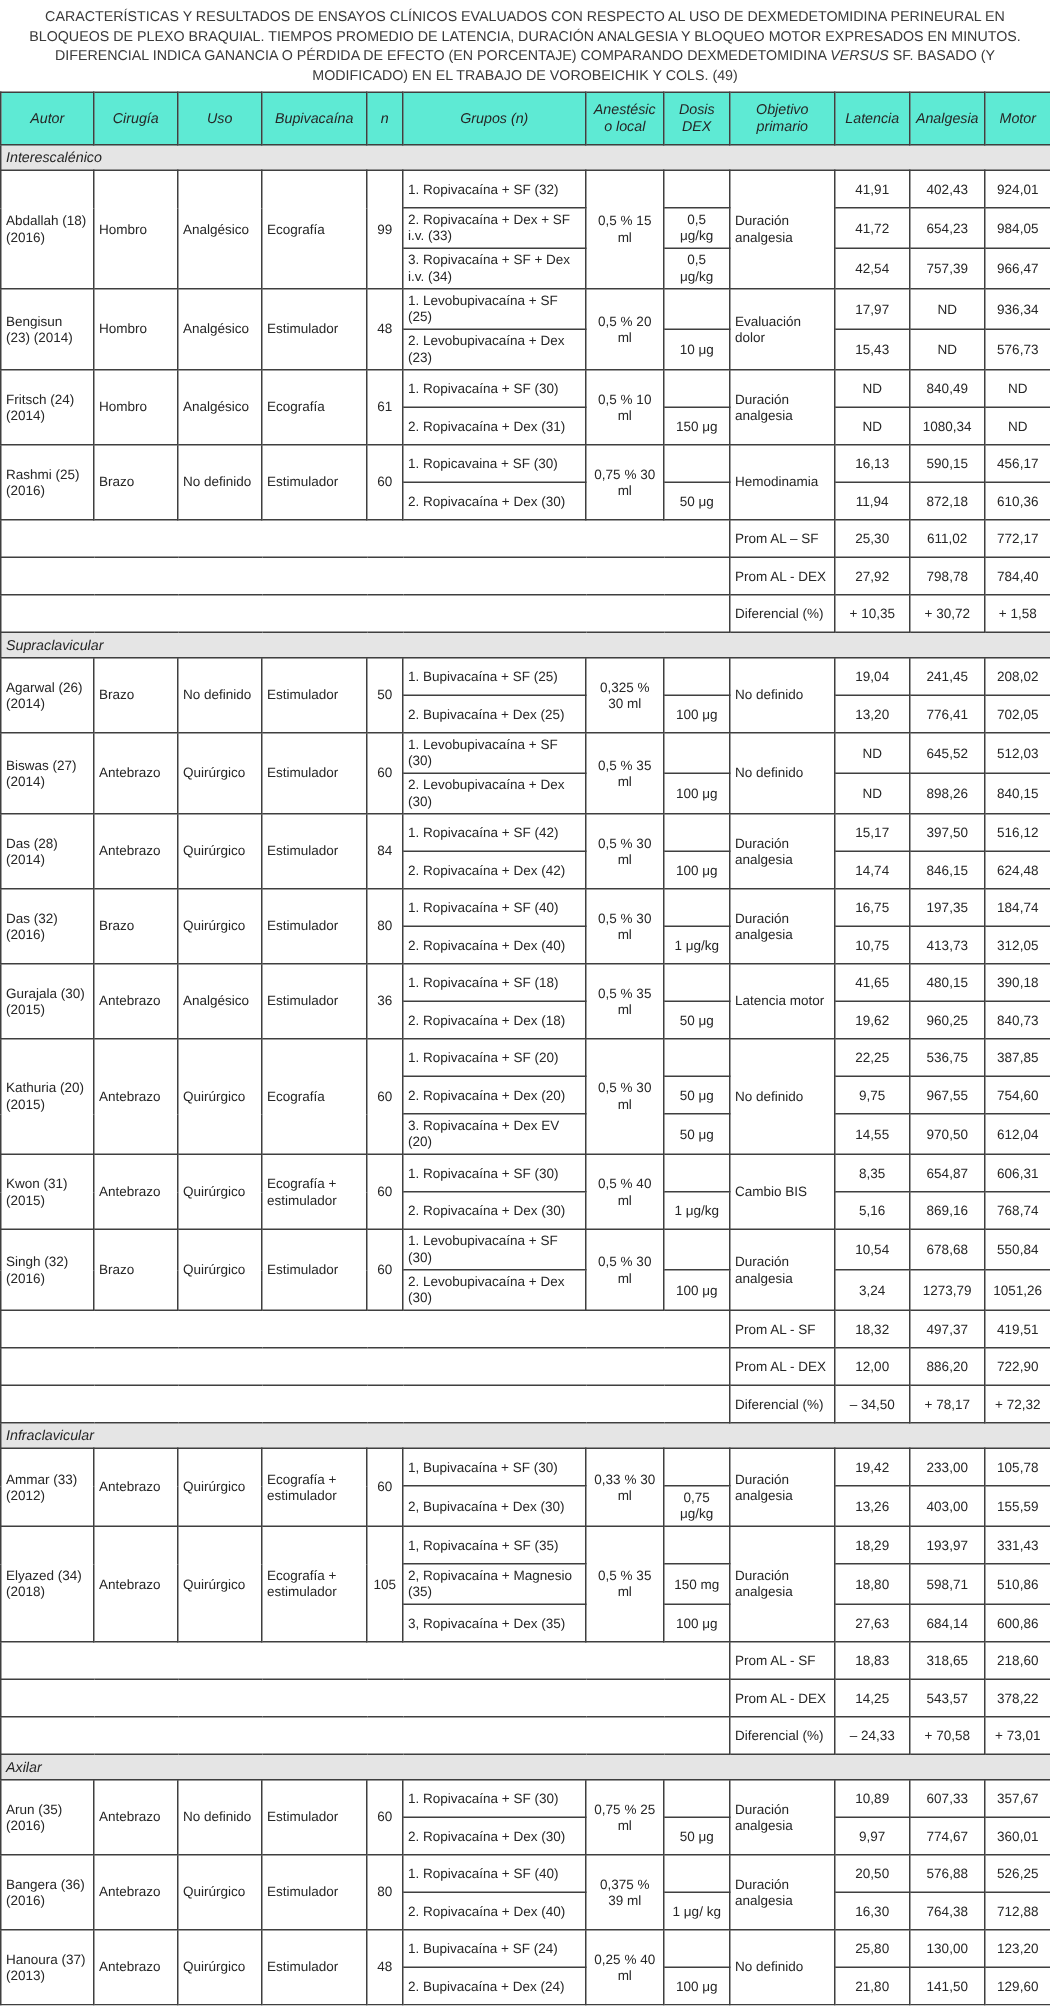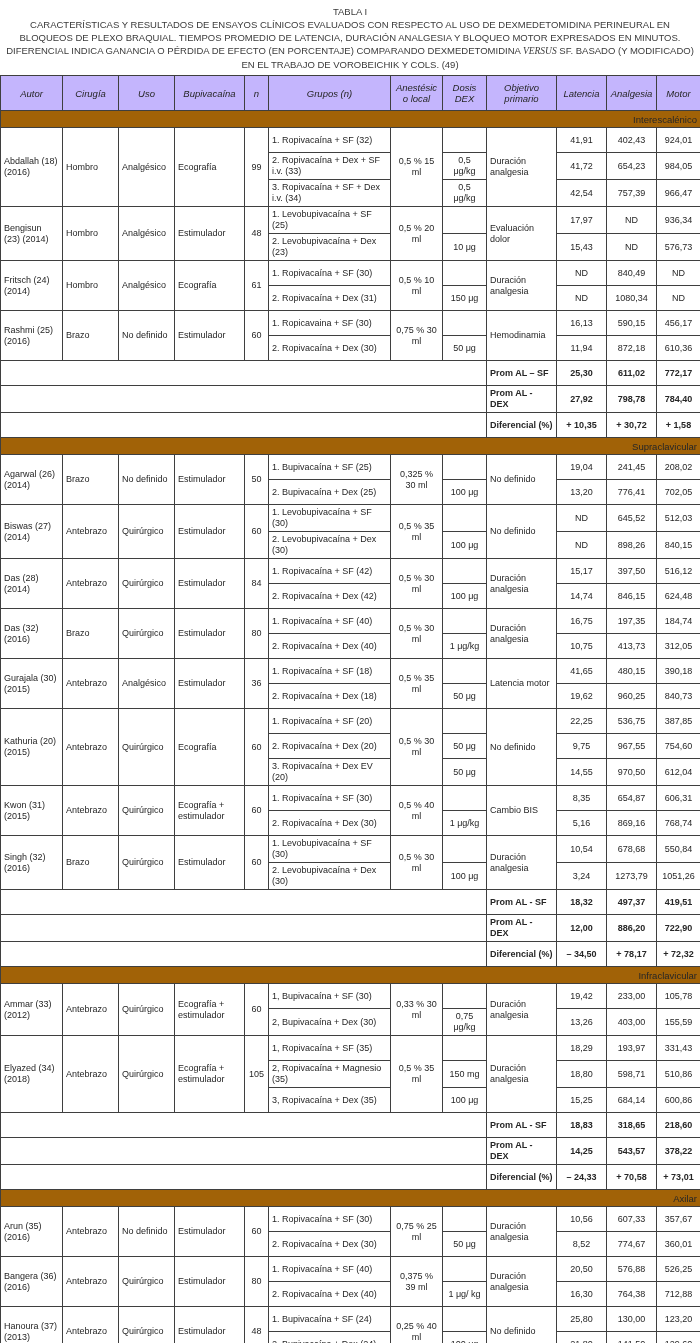--- a/index.html
+++ b/index.html
@@ -20,7 +20,6 @@
 <body>
 
 <div class="titleblock">
-  <div>TABLA I</div>
   <div><span>CARACTERÍSTICAS Y RESULTADOS DE ENSAYOS CLÍNICOS EVALUADOS CON RESPECTO AL USO DE DEXMEDETOMIDINA PERINEURAL EN BLOQUEOS DE PLEXO BRAQUIAL. TIEMPOS PROMEDIO DE LATENCIA, DURACIÓN ANALGESIA Y BLOQUEO MOTOR EXPRESADOS EN MINUTOS. DIFERENCIAL INDICA GANANCIA O PÉRDIDA DE EFECTO (EN PORCENTAJE) COMPARANDO DEXMEDETOMIDINA </span><span class="ital">VERSUS</span><span> SF. BASADO (Y MODIFICADO) EN EL TRABAJO DE VOROBEICHIK Y COLS. (49)</span></div>
 </div>
 

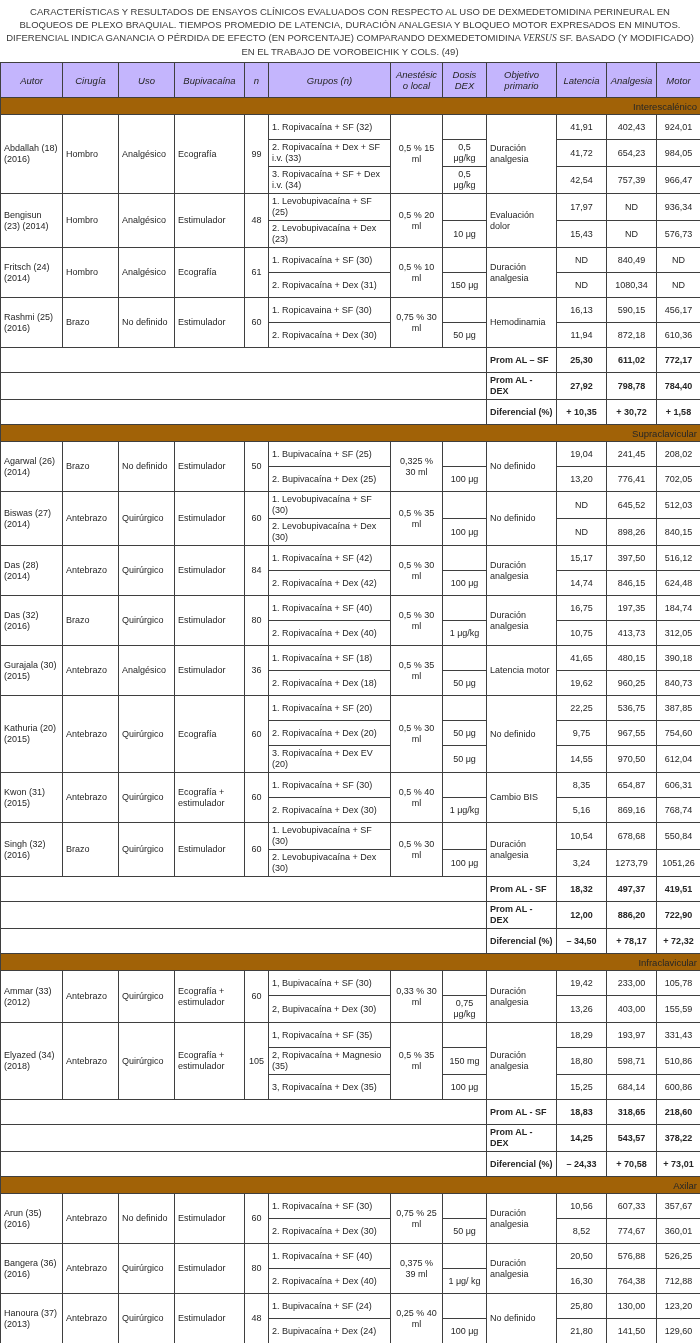--- a/index.html
+++ b/index.html
@@ -5,7 +5,7 @@
   html,body{margin:0;padding:0;background:#fff;}
   body{width:700px;font-family:"Liberation Sans",sans-serif;color:#222;}
   .titleblock{text-align:center;font-size:9.5px;line-height:13px;padding:5px 6px 4px;color:#3a3a3a;}
-  .titleblock .ital{font-style:italic;font-family:Liberation Serif, serif;}
+  .titleblock .ital{font-style:italic;}
   table.tbl{border-collapse:collapse;table-layout:fixed;width:700px;}
   table.tbl td{border:1px solid #3f3f3f;font-size:9px;line-height:11px;padding:2px 3px;vertical-align:middle;color:#262626;word-wrap:break-word;}
   tr.hdr td{background:#c4b5fd;font-style:italic;text-align:center;font-size:9.5px;height:30px;}

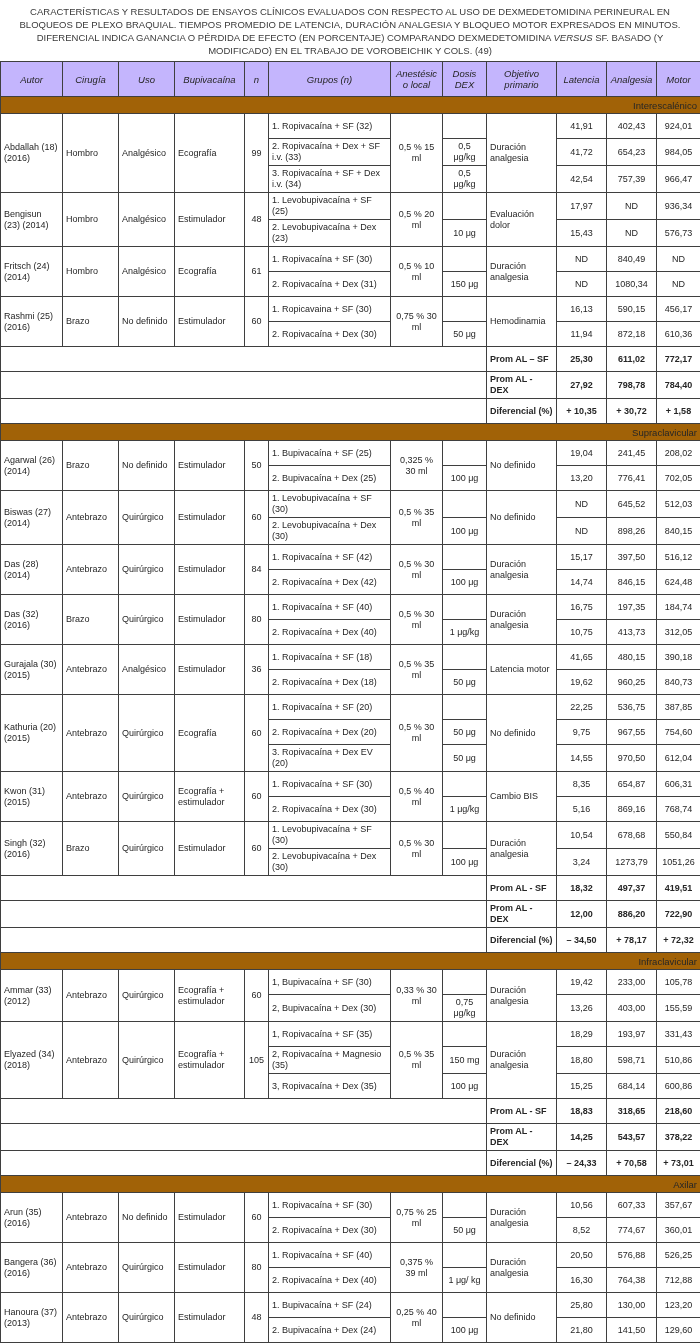--- a/index.html
+++ b/index.html
@@ -8,7 +8,7 @@
   .titleblock .ital{font-style:italic;}
   table.tbl{border-collapse:collapse;table-layout:fixed;width:700px;}
   table.tbl td{border:1px solid #3f3f3f;font-size:9px;line-height:11px;padding:2px 3px;vertical-align:middle;color:#262626;word-wrap:break-word;}
-  tr.hdr td{background:#c4b5fd;font-style:italic;text-align:center;font-size:9.5px;height:30px;}
+  tr.hdr td{background:#5eead4;font-style:italic;text-align:center;font-size:9.5px;height:30px;}
   tr.sec td{background:#a16207;text-align:right;height:12px;font-size:9.5px;}
   td.cL{text-align:left;}
   td.cC{text-align:center;}

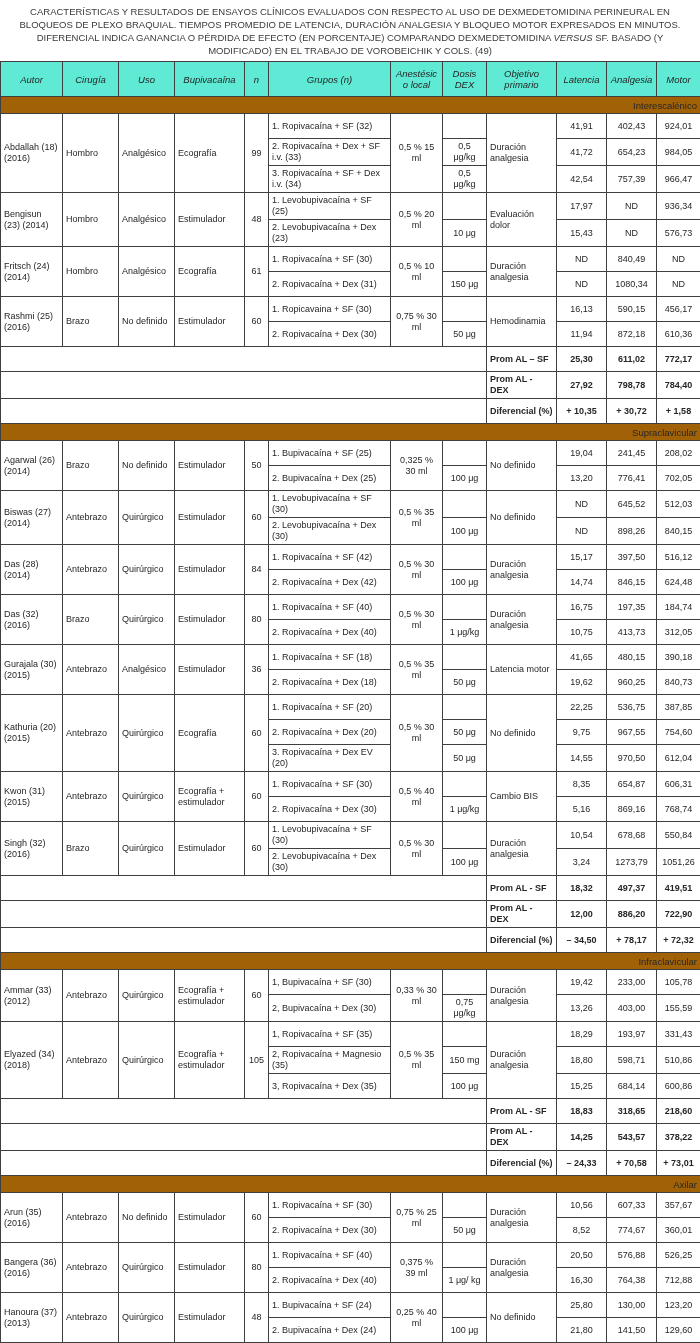--- a/index.html
+++ b/index.html
@@ -9,7 +9,7 @@
   table.tbl{border-collapse:collapse;table-layout:fixed;width:700px;}
   table.tbl td{border:1px solid #3f3f3f;font-size:9px;line-height:11px;padding:2px 3px;vertical-align:middle;color:#262626;word-wrap:break-word;}
   tr.hdr td{background:#5eead4;font-style:italic;text-align:center;font-size:9.5px;height:30px;}
-  tr.sec td{background:#a16207;text-align:right;height:12px;font-size:9.5px;}
+  tr.sec td{background:#e5e5e5;font-style:italic;text-align:left;height:12px;font-size:9.5px;}
   td.cL{text-align:left;}
   td.cC{text-align:center;}
   td.b{font-weight:bold;}

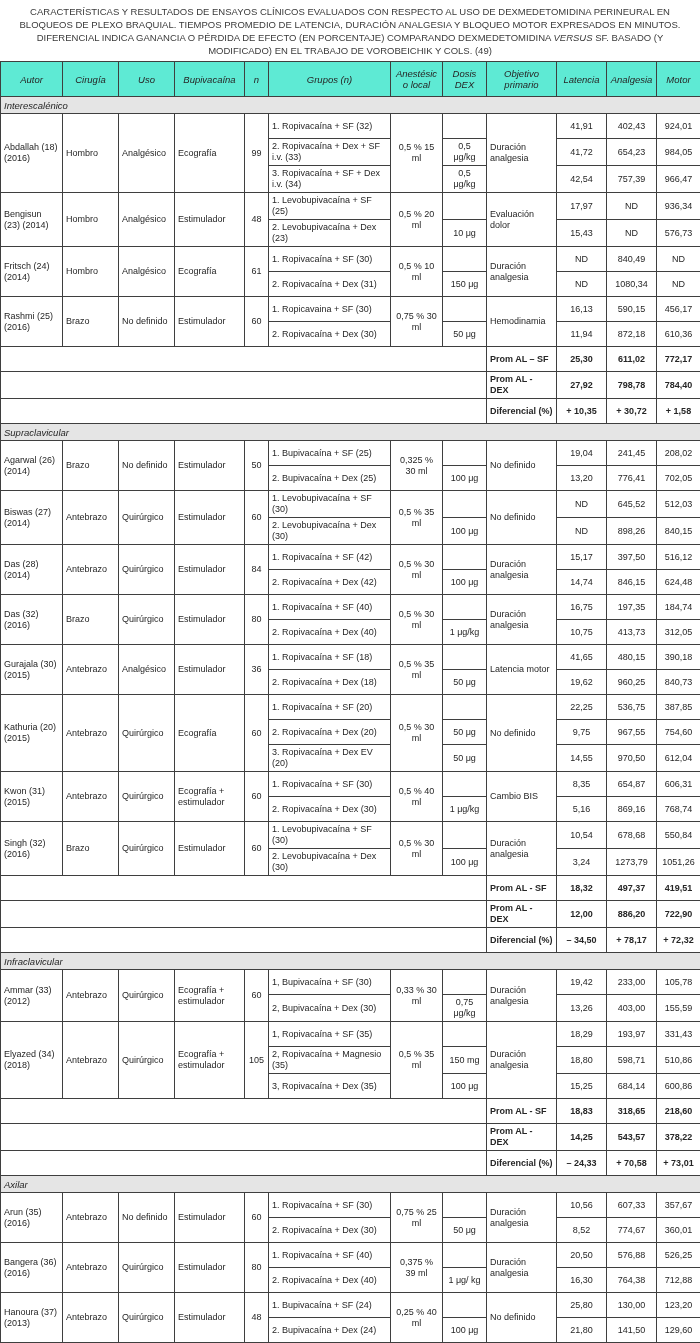--- a/index.html
+++ b/index.html
@@ -12,7 +12,7 @@
   tr.sec td{background:#e5e5e5;font-style:italic;text-align:left;height:12px;font-size:9.5px;}
   td.cL{text-align:left;}
   td.cC{text-align:center;}
-  td.b{font-weight:bold;}
+  td.b{font-weight:normal;}
   td.nob{border:none;background:#fff;}
   tr.grp td{height:20px;}
 </style>

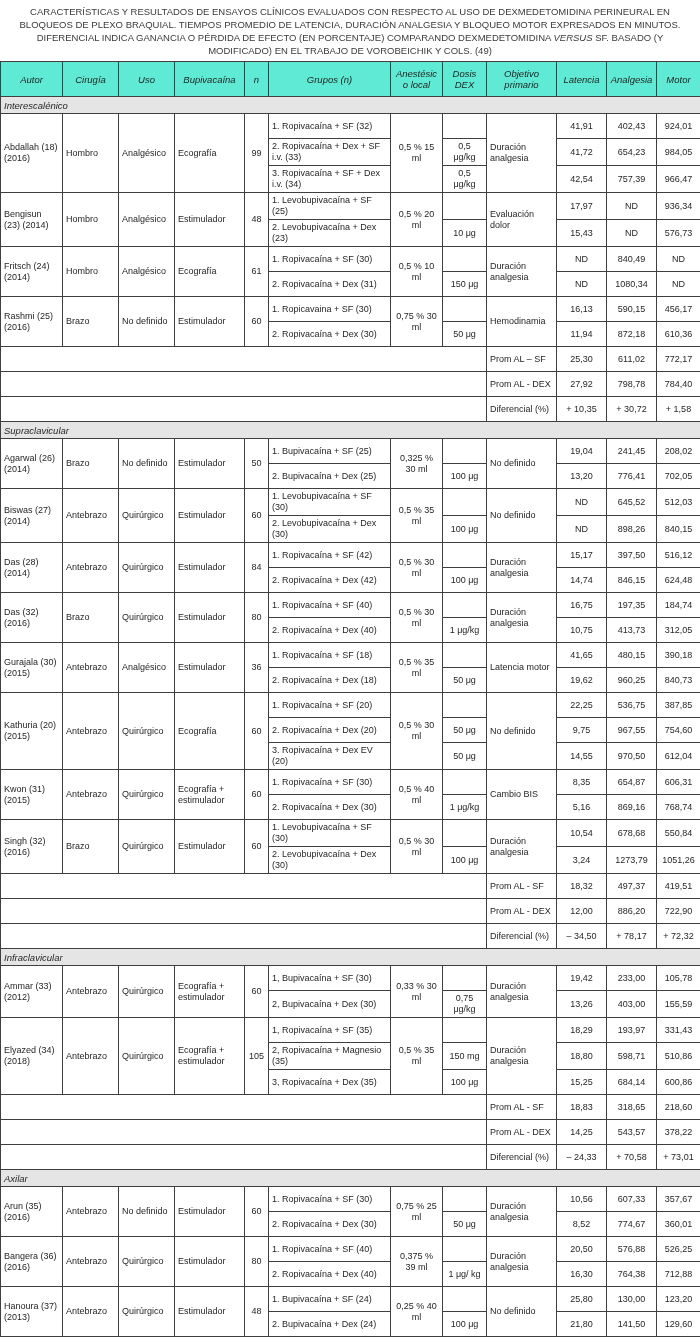--- a/index.html
+++ b/index.html
@@ -415,7 +415,7 @@
       <tr class="grp">
         <td class="cL">3, Ropivacaína + Dex (35)</td>
         <td class="cC">100 μg</td>
-        <td class="cC">15,25</td>
+        <td class="cC">27,63</td>
         <td class="cC">684,14</td>
         <td class="cC">600,86</td>
       </tr>

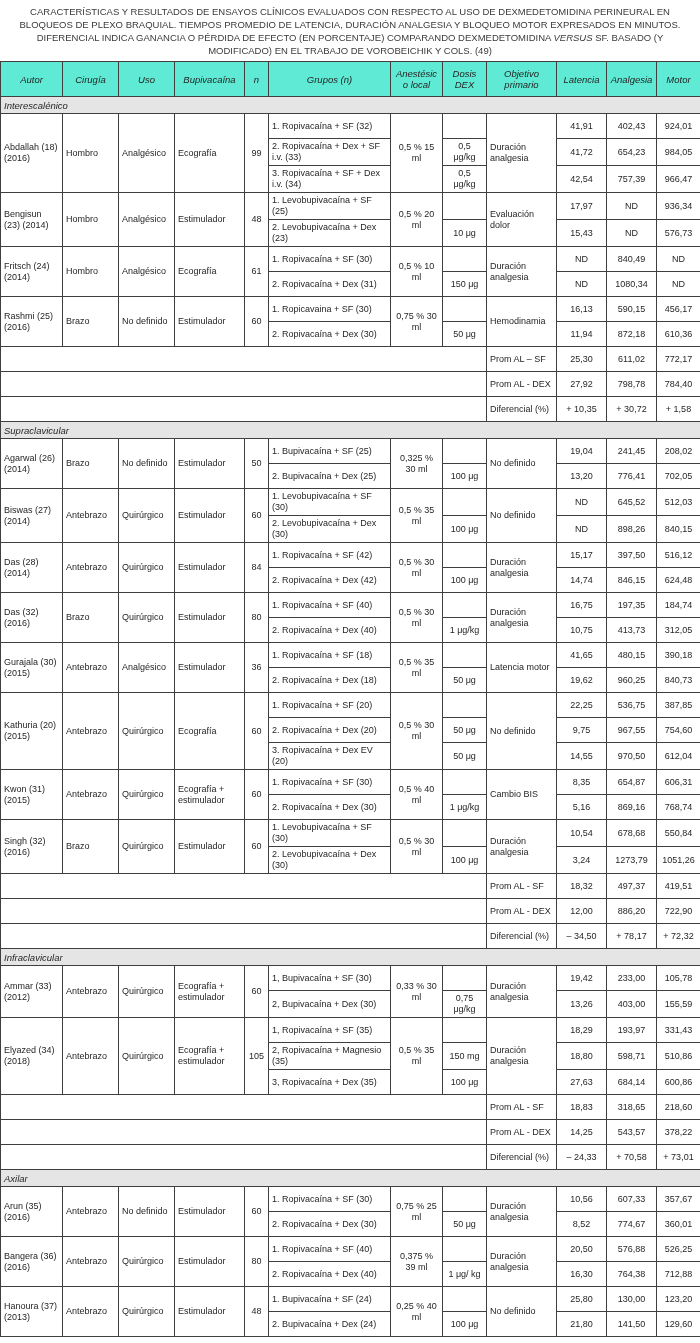--- a/index.html
+++ b/index.html
@@ -453,7 +453,7 @@
         <td class="cC" rowspan="2">0,75 % 25 ml</td>
         <td class="cC"></td>
         <td class="cL" rowspan="2">Duración analgesia</td>
-        <td class="cC">10,56</td>
+        <td class="cC">10,89</td>
         <td class="cC">607,33</td>
         <td class="cC">357,67</td>
       </tr>

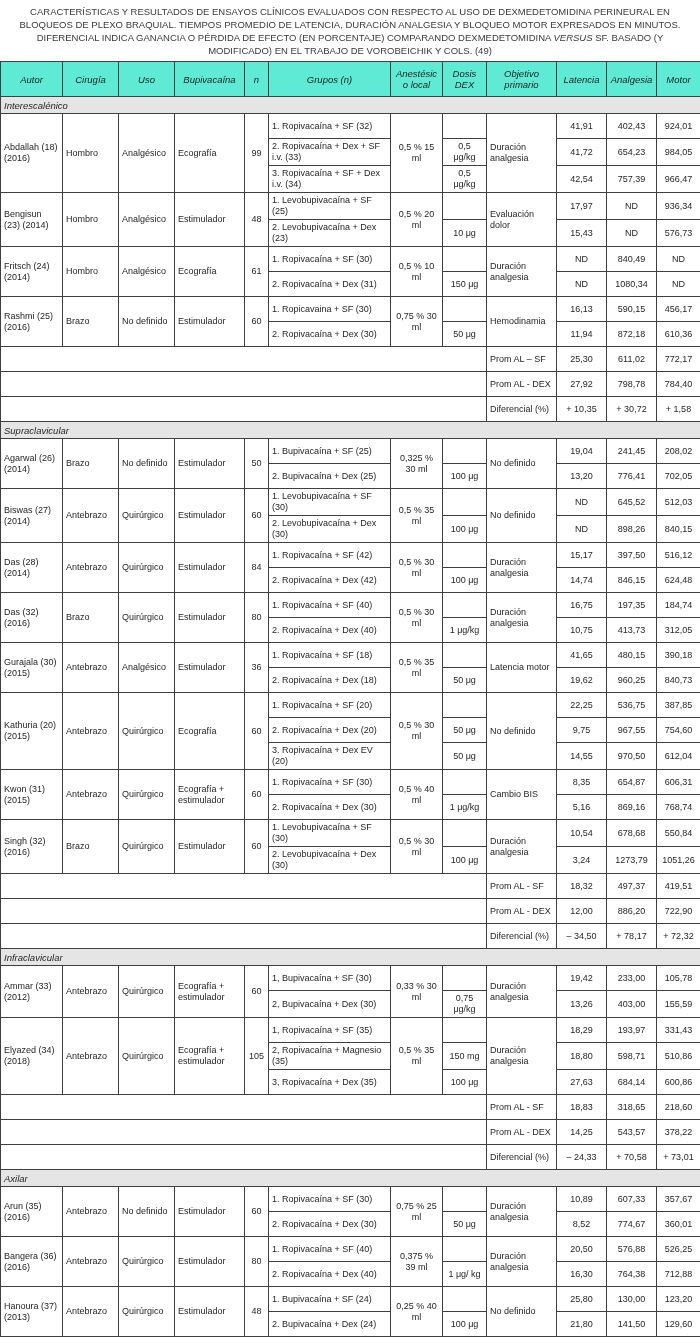--- a/index.html
+++ b/index.html
@@ -460,7 +460,7 @@
       <tr class="grp">
         <td class="cL">2. Ropivacaína + Dex (30)</td>
         <td class="cC">50 μg</td>
-        <td class="cC">8,52</td>
+        <td class="cC">9,97</td>
         <td class="cC">774,67</td>
         <td class="cC">360,01</td>
       </tr>

